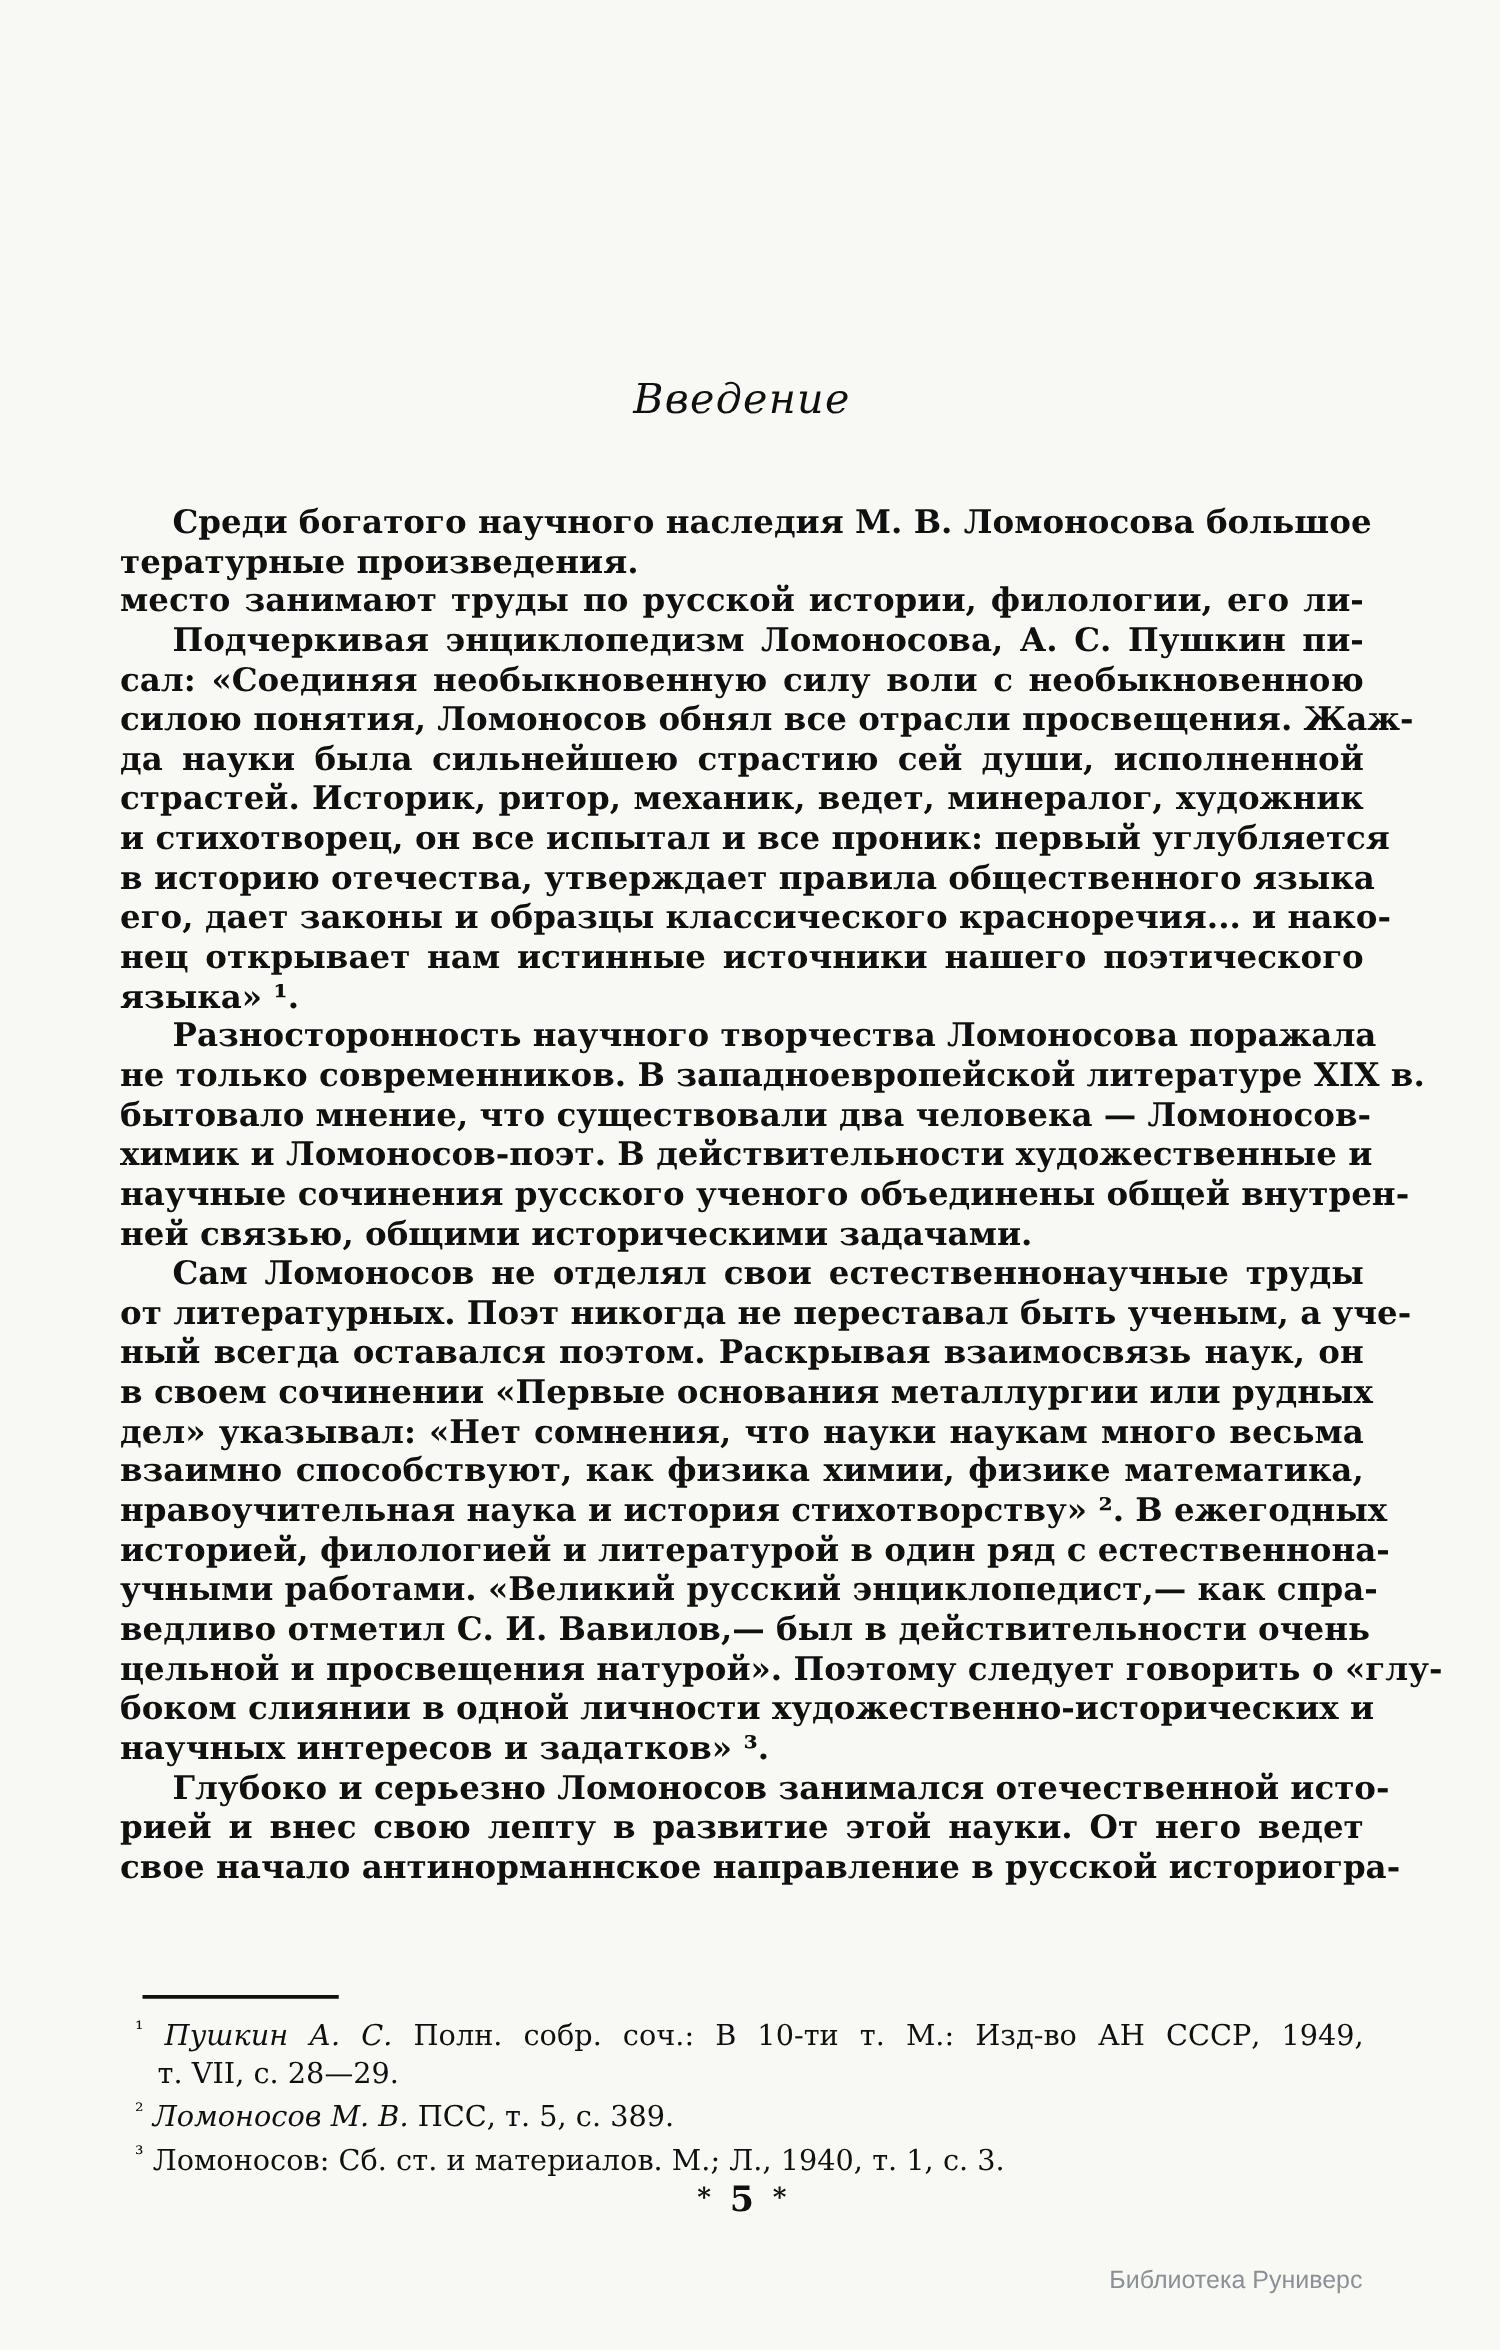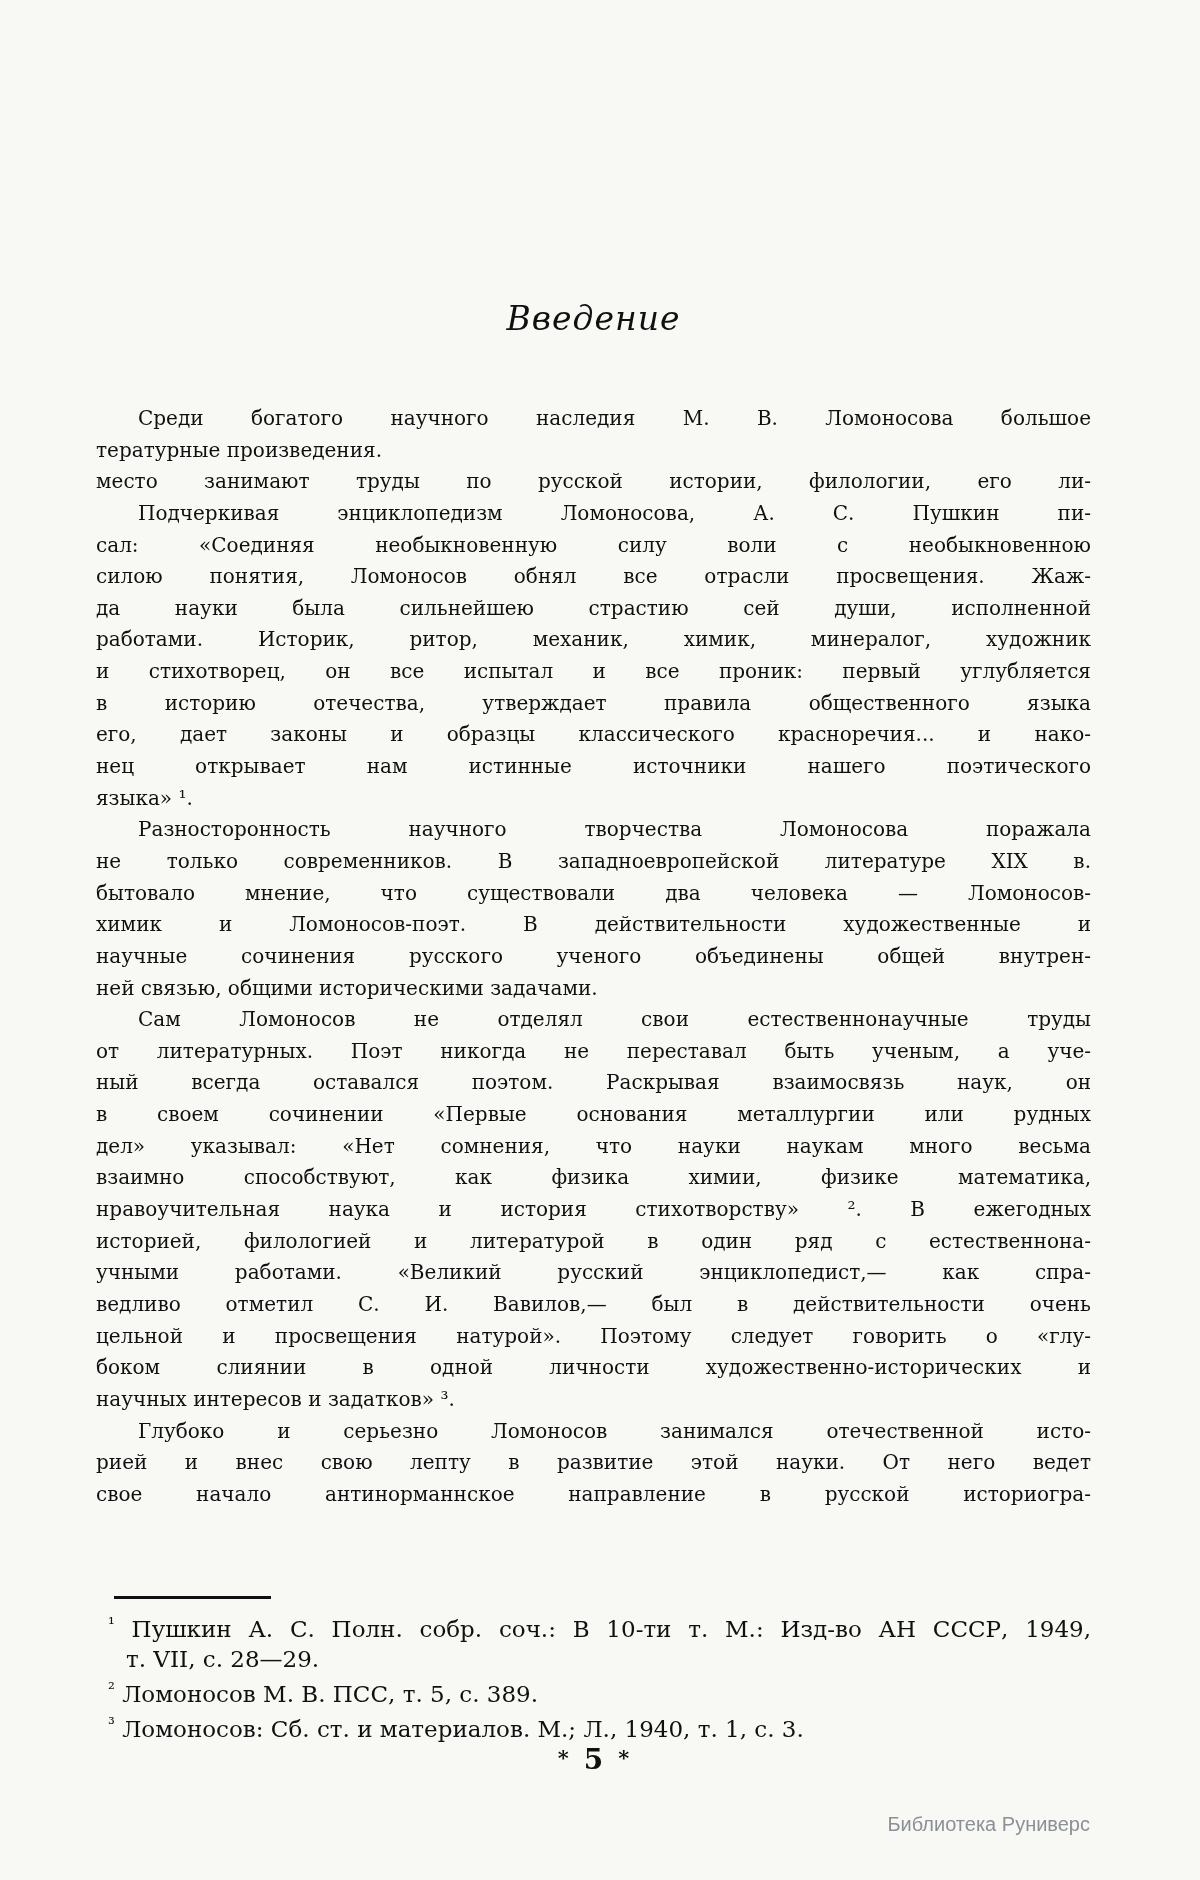--- a/index.html
+++ b/index.html
@@ -26,10 +26,11 @@
   }
   .line{
     height:31.65px;line-height:31.65px;
-    font-size:20px;
+    font-size:26px;
     text-align:justify;
     text-align-last:justify;
     white-space:nowrap; 
+    font-weight:bold;
   }
   .line.first{text-indent:42px;}
   .line.last{text-align-last:left;}

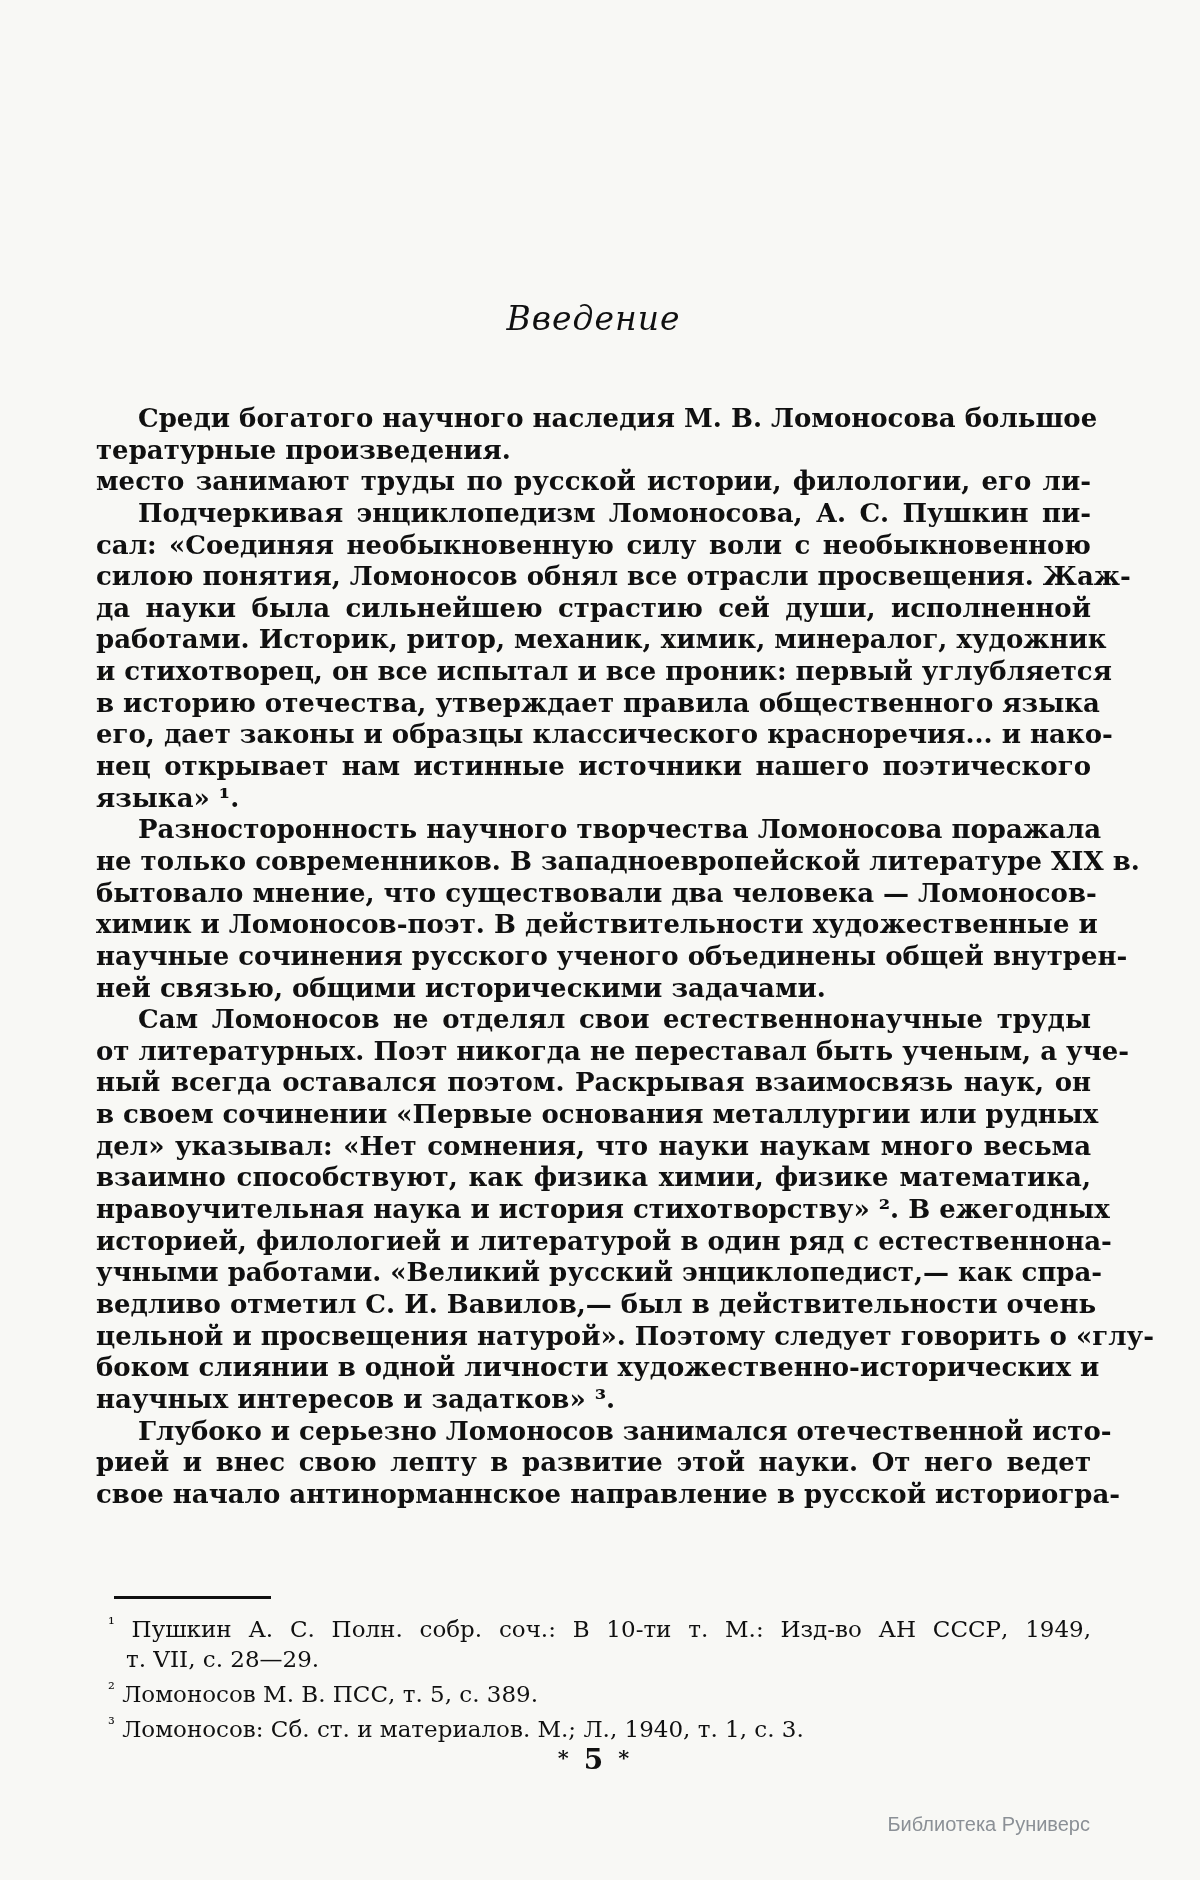--- a/index.html
+++ b/index.html
@@ -81,7 +81,7 @@
       <div class="line">сал: «Соединяя необыкновенную силу воли с необыкновенною</div>
       <div class="line">силою понятия, Ломоносов обнял все отрасли просвещения. Жаж-</div>
       <div class="line">да науки была сильнейшею страстию сей души, исполненной</div>
-      <div class="line">работами. Историк, ритор, механик, химик, минералог, художник</div>
+      <div class="line">страстей. Историк, ритор, механик, ведет, минералог, художник</div>
       <div class="line">и стихотворец, он все испытал и все проник: первый углубляется</div>
       <div class="line">в историю отечества, утверждает правила общественного языка</div>
       <div class="line">его, дает законы и образцы классического красноречия... и нако-</div>

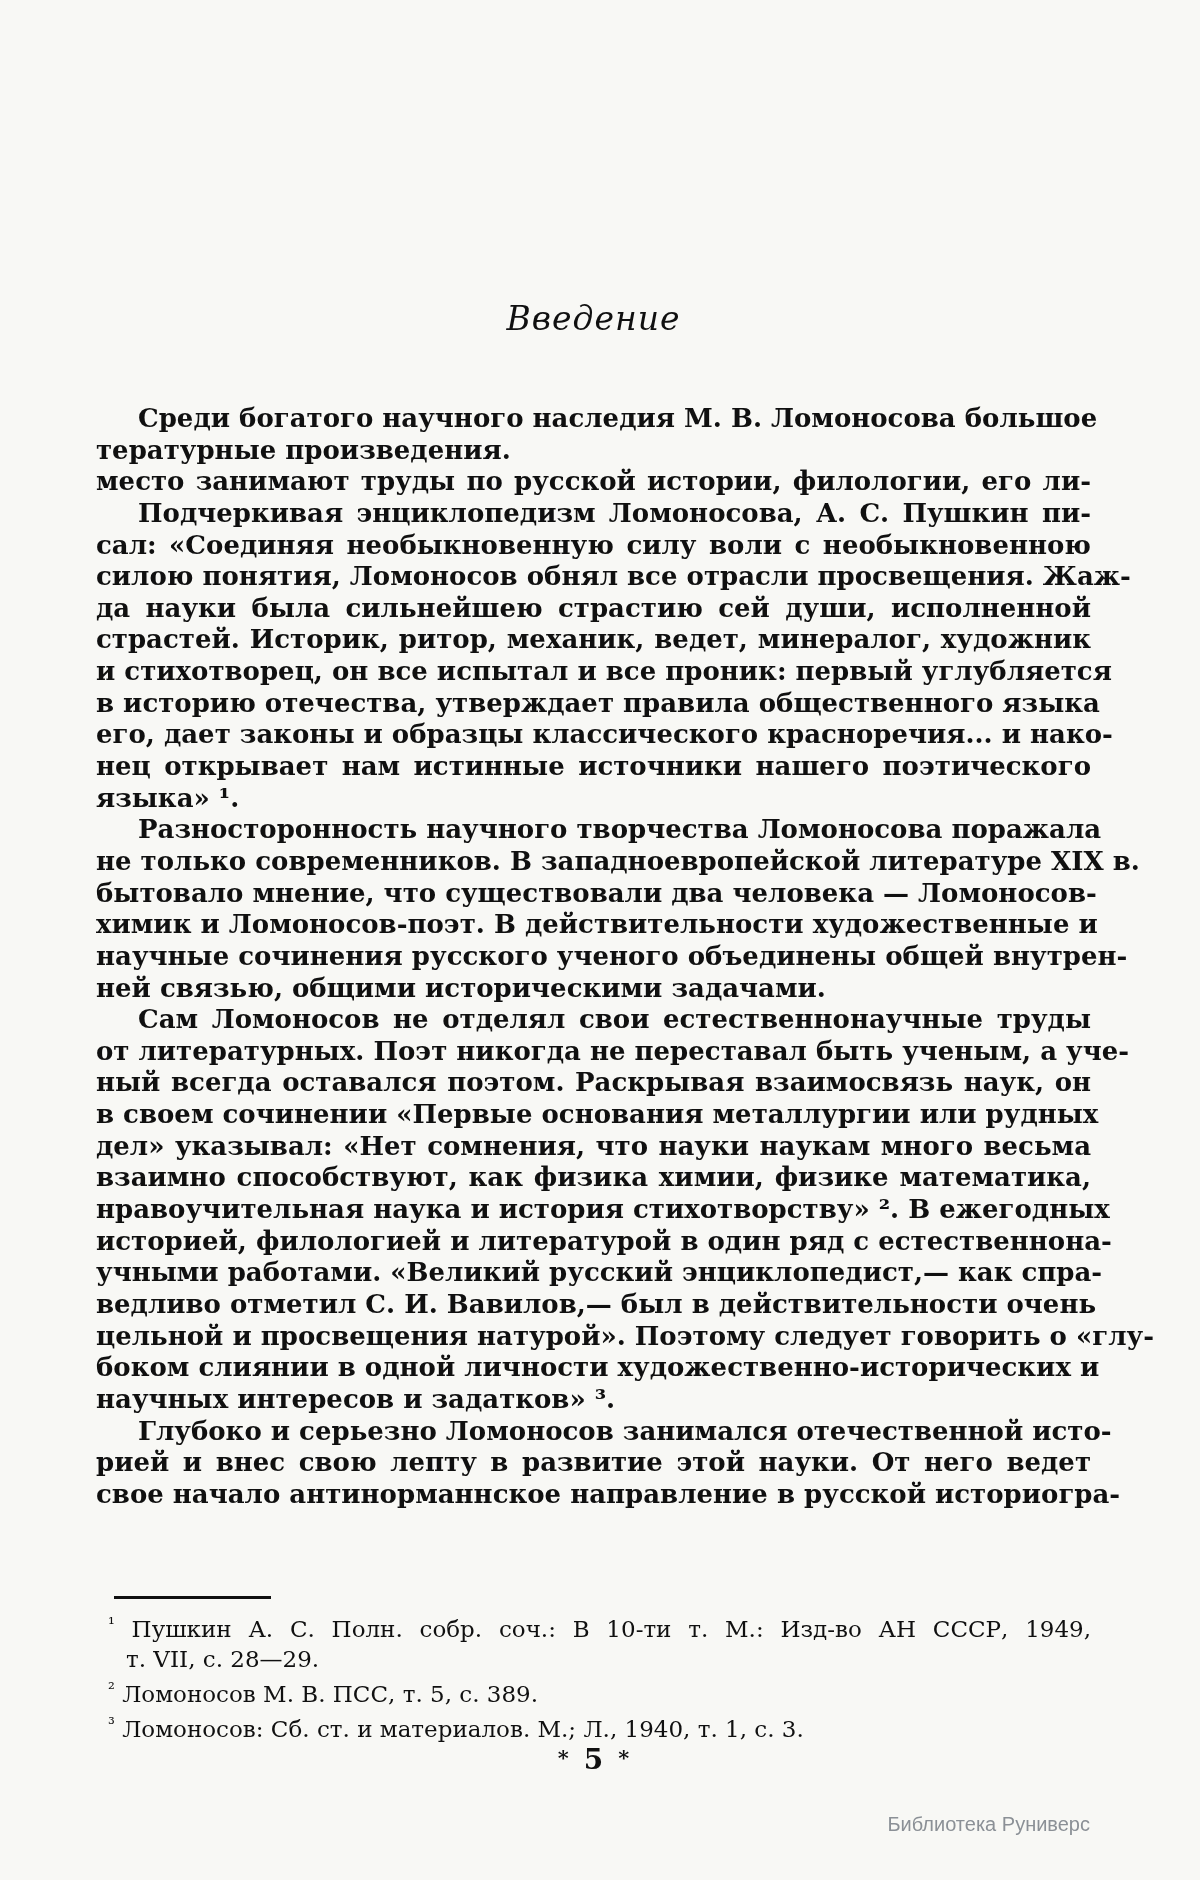--- a/index.html
+++ b/index.html
@@ -48,7 +48,7 @@
   .fn-line.fn-justify{text-align:justify;text-align-last:justify;}
   .fn-line.fn-cont{text-indent:0;}
   .fn-marker{font-size:17px;vertical-align:7px;}
-  .fn-author{}
+  .fn-author{font-style:italic;}
   .page-number{
     position:absolute;left:96px;top:1743px;width:995px;
     text-align:center;font-size:28px;font-weight:bold;

